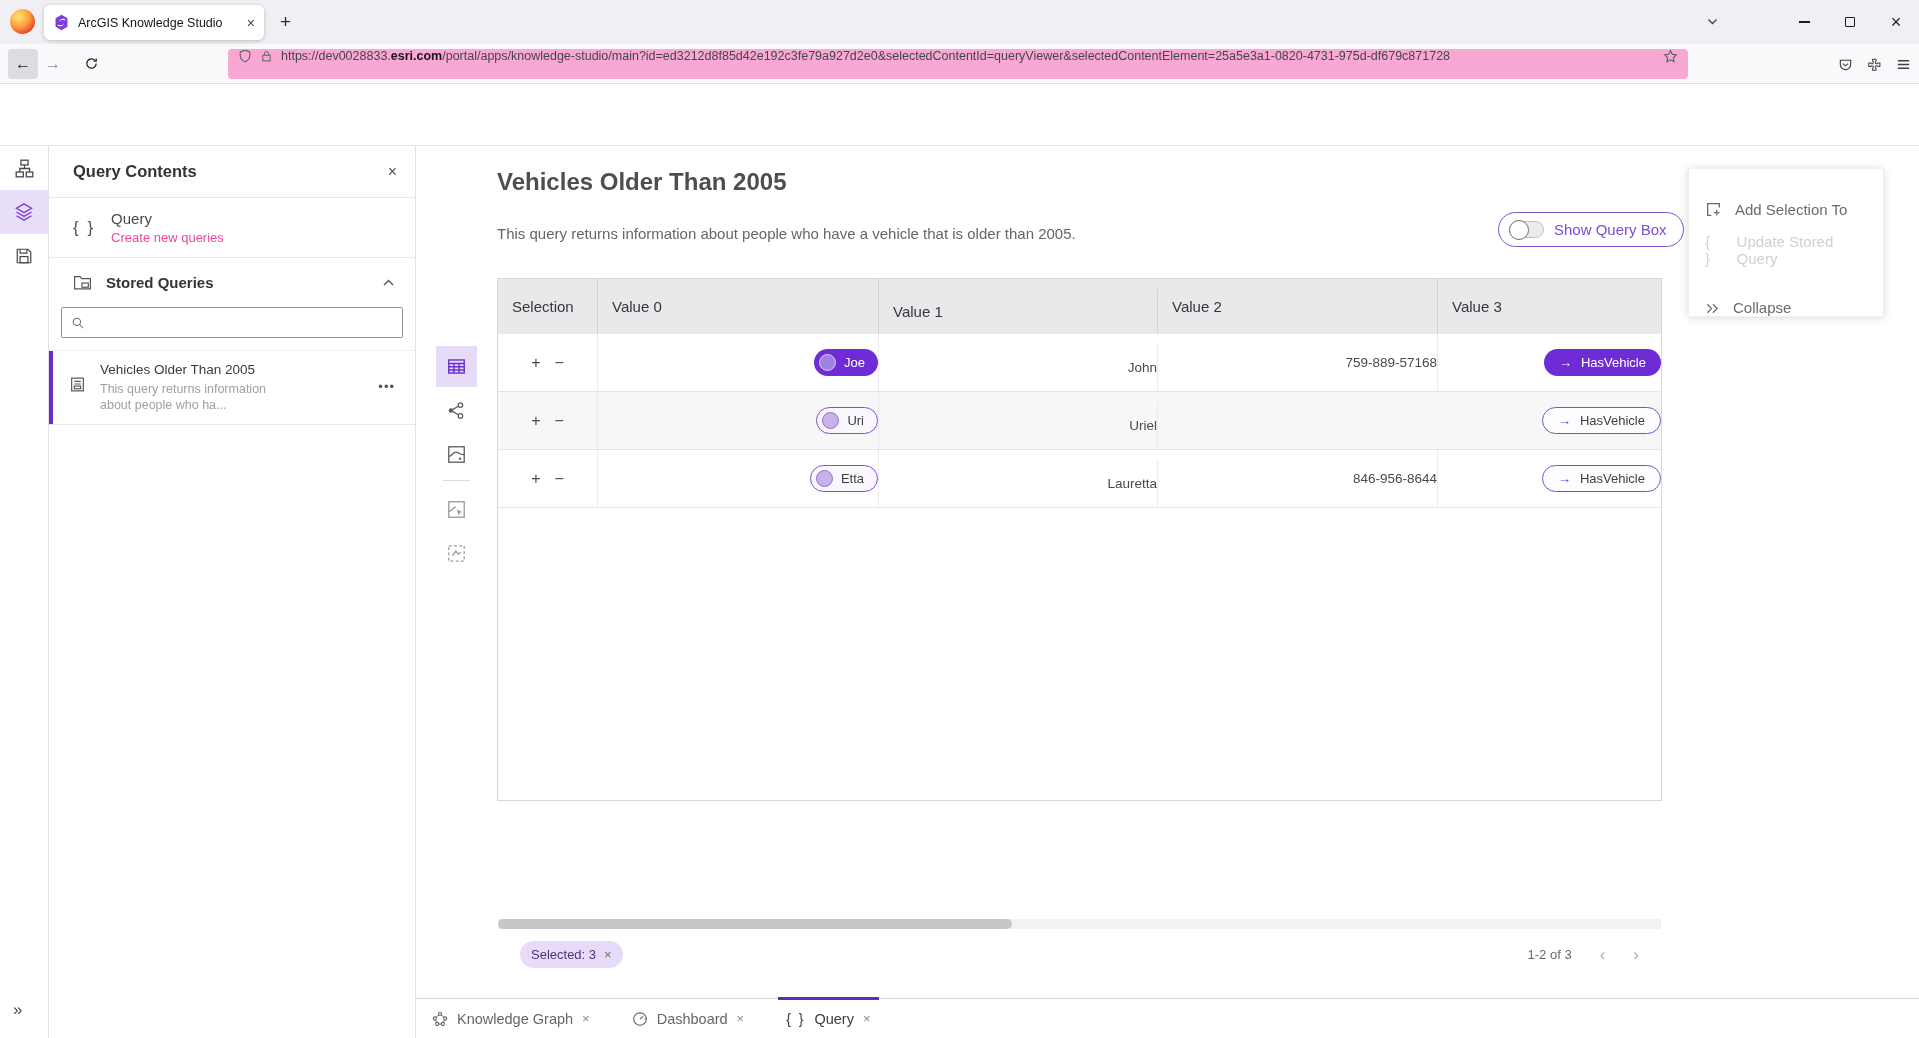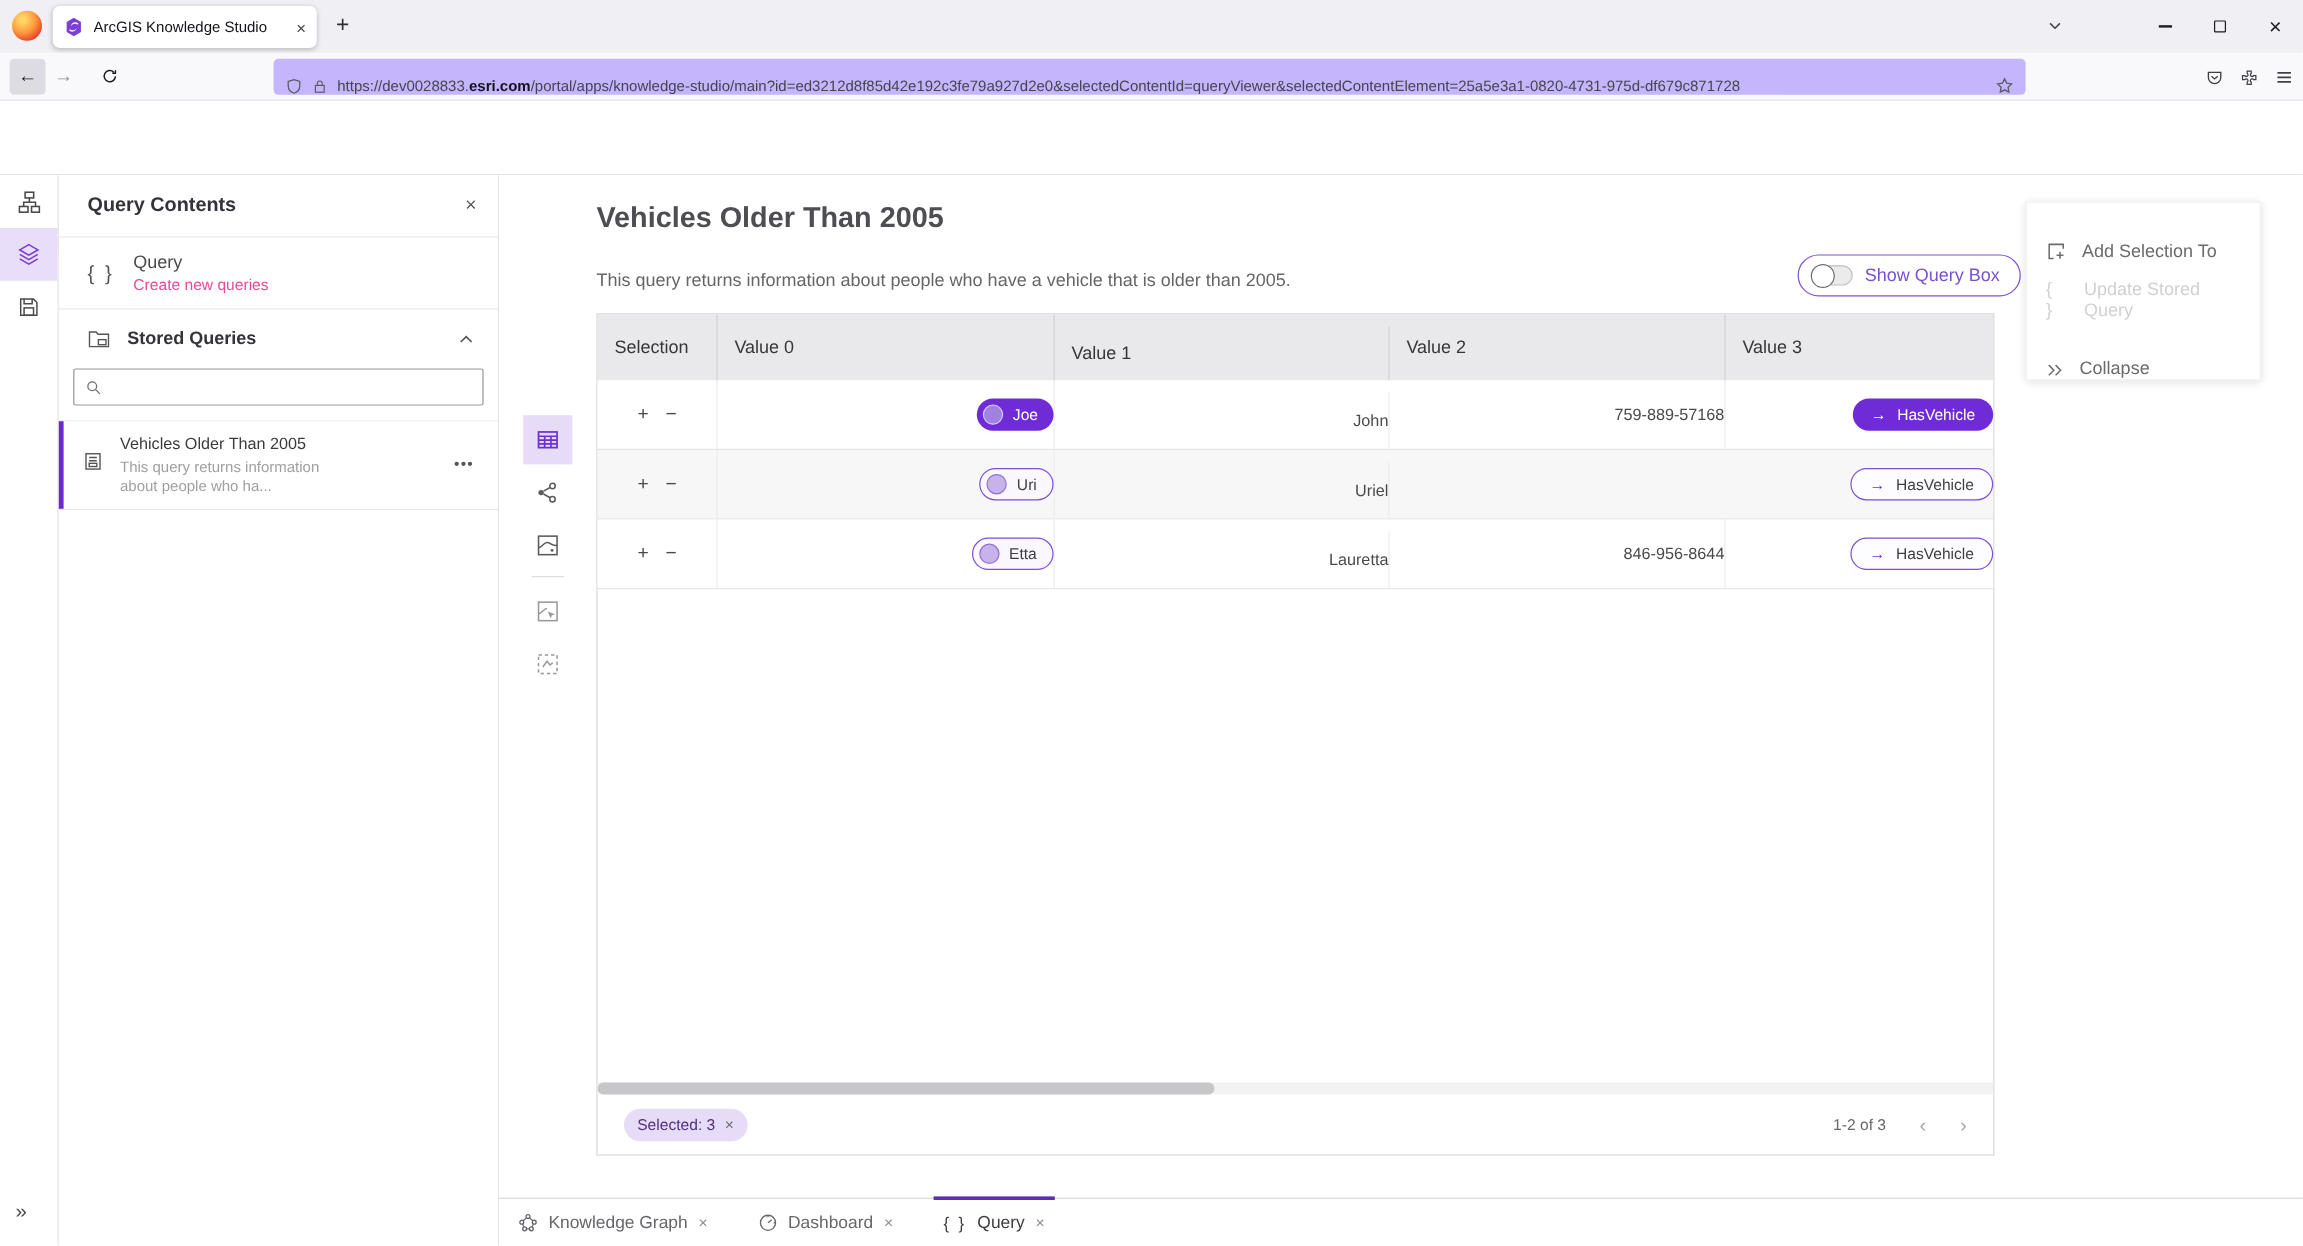--- a/index.html
+++ b/index.html
@@ -29,8 +29,8 @@
     font-size:16px; color:#1c1b22; border-radius:4px; }
   .navbtn.back { margin-left:8px; background:#dddce3; }
   .navbtn.fwd { color:#8f8f9a; }
-  .urlbar { position:absolute; left:228px; top:49px; width:1460px; height:30px; background:#c4b5fd;
-    border-radius:4px; display:flex; align-items:flex-end; padding:0 10px; gap:8px; }
+  .urlbar { position:absolute; left:228px; top:49px; width:1460px; height:30px; background:#f9a8d4;
+    border-radius:4px; display:flex; align-items:flex-start; padding:0 10px; gap:8px; }
   .url-text { flex:1; font-size:12.5px; color:#45454f; white-space:nowrap; overflow:hidden; }
   .url-text b { color:#15141a; font-weight:700; }
   .nav-right { position:absolute; right:8px; top:44px; height:40px; display:flex; align-items:center; gap:14px; color:#3f3f46; }

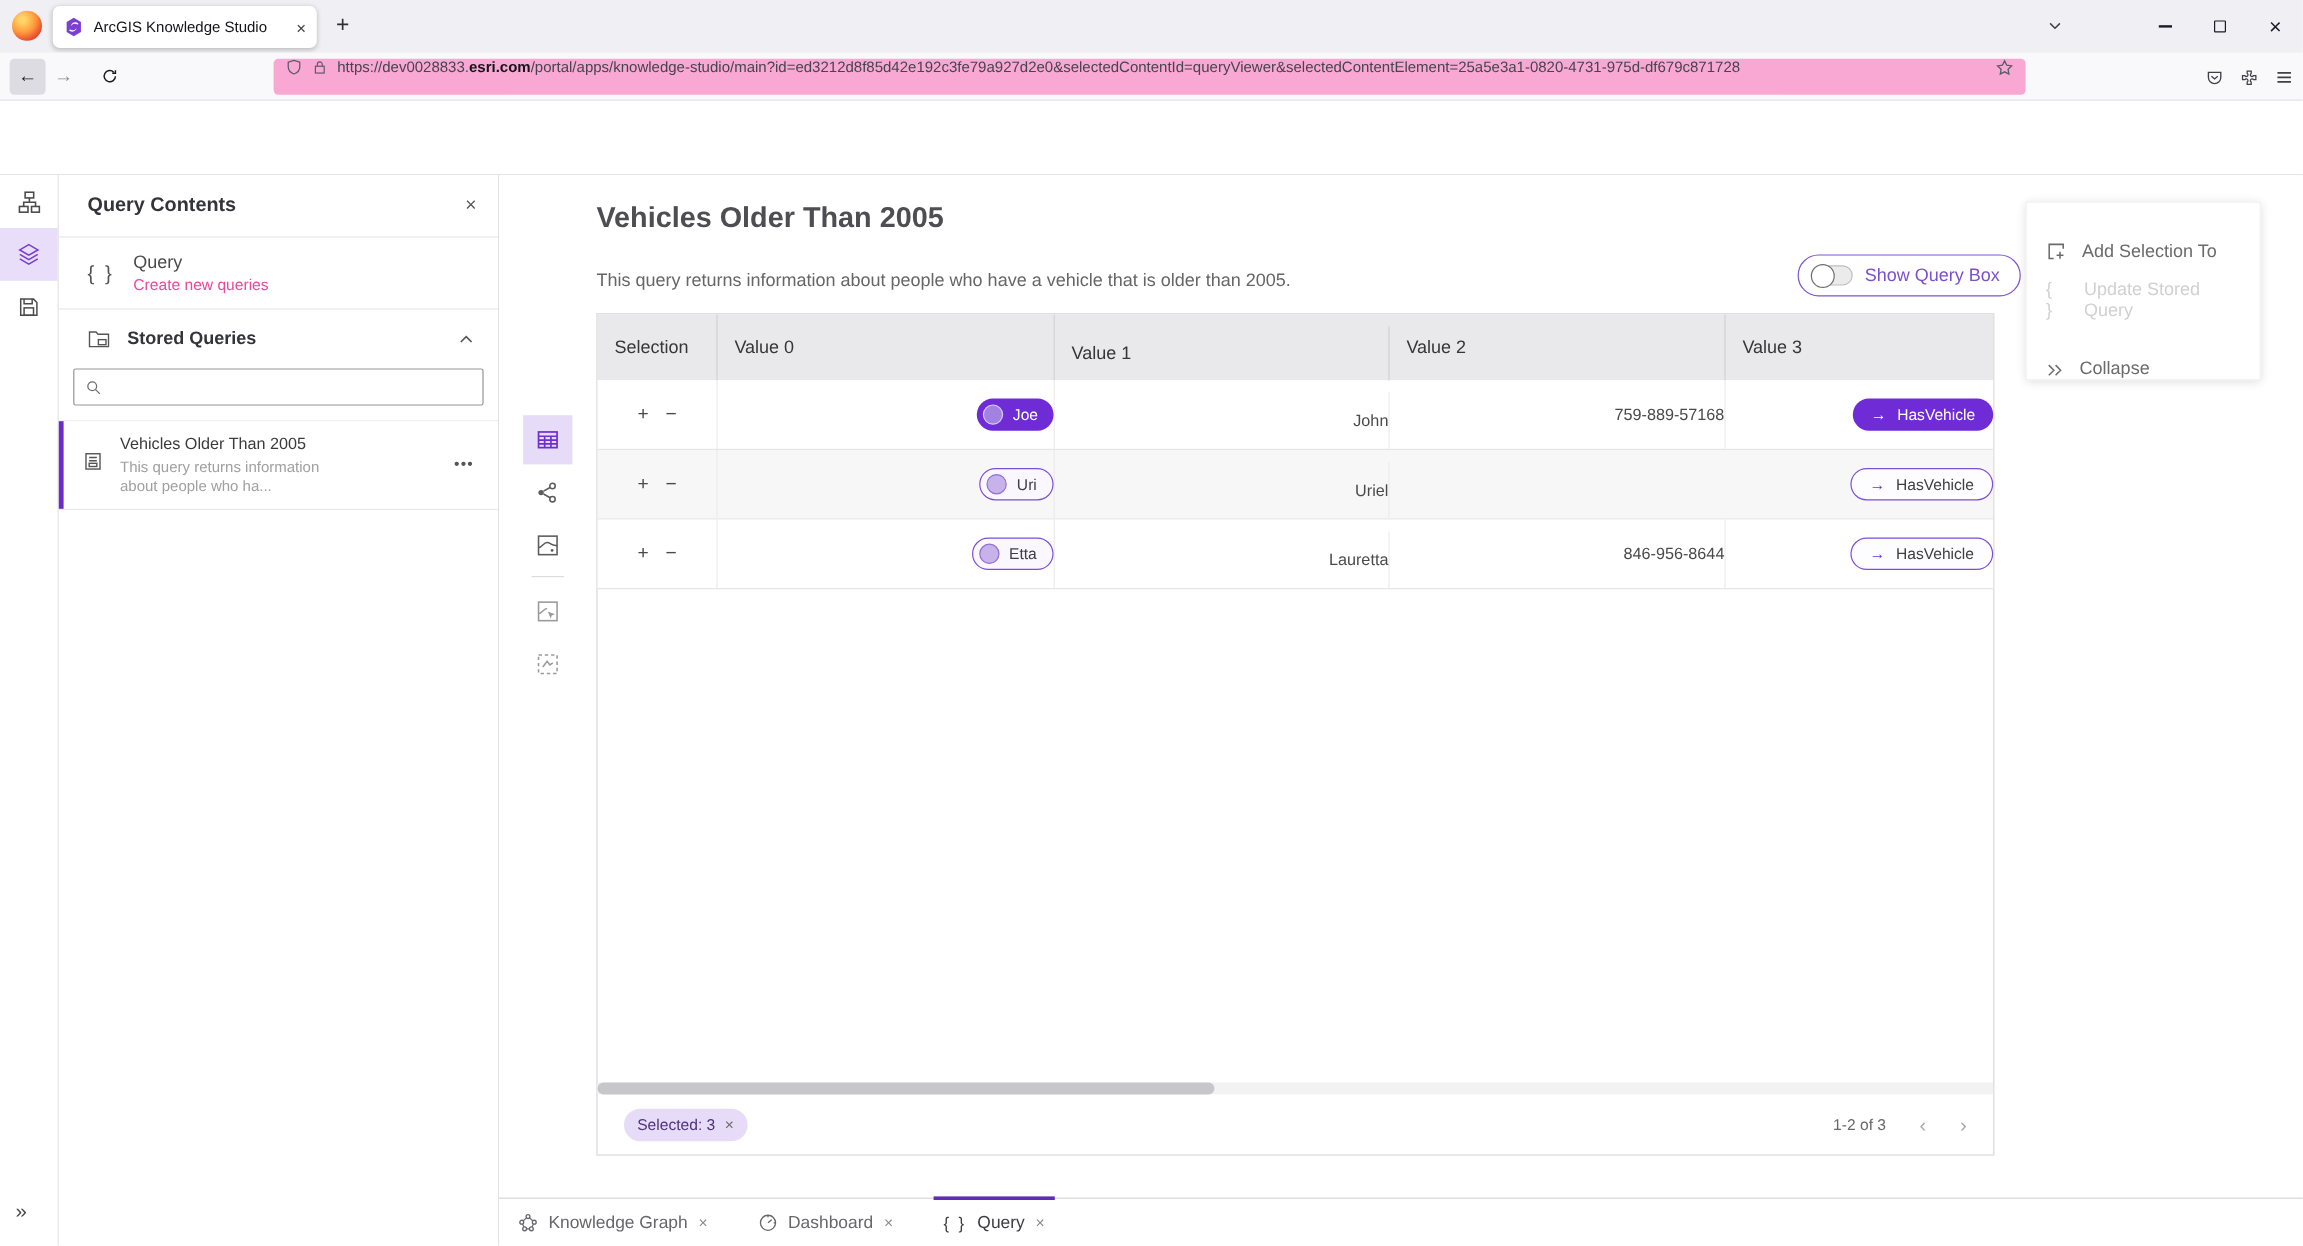--- a/index.html
+++ b/index.html
@@ -96,7 +96,7 @@
   .tool-div { width:27px; height:1px; background:#dcdcdc; margin:5px auto 8px auto; }
 
   
-  .card { position:absolute; left:81px; top:115px; width:1165px; height:702px; border:1px solid #d8d8d8; background:#fff; }
+  .card { position:absolute; left:81px; top:132px; width:1165px; height:523px; border:1px solid #d8d8d8; background:#fff; }
   .thead { display:flex; height:55px; background:#e9e9eb; }
   .hcell { display:flex; align-items:center; padding-left:14px; font-size:15px; color:#36363b;
     border-right:1px solid #d3d3d5; }

